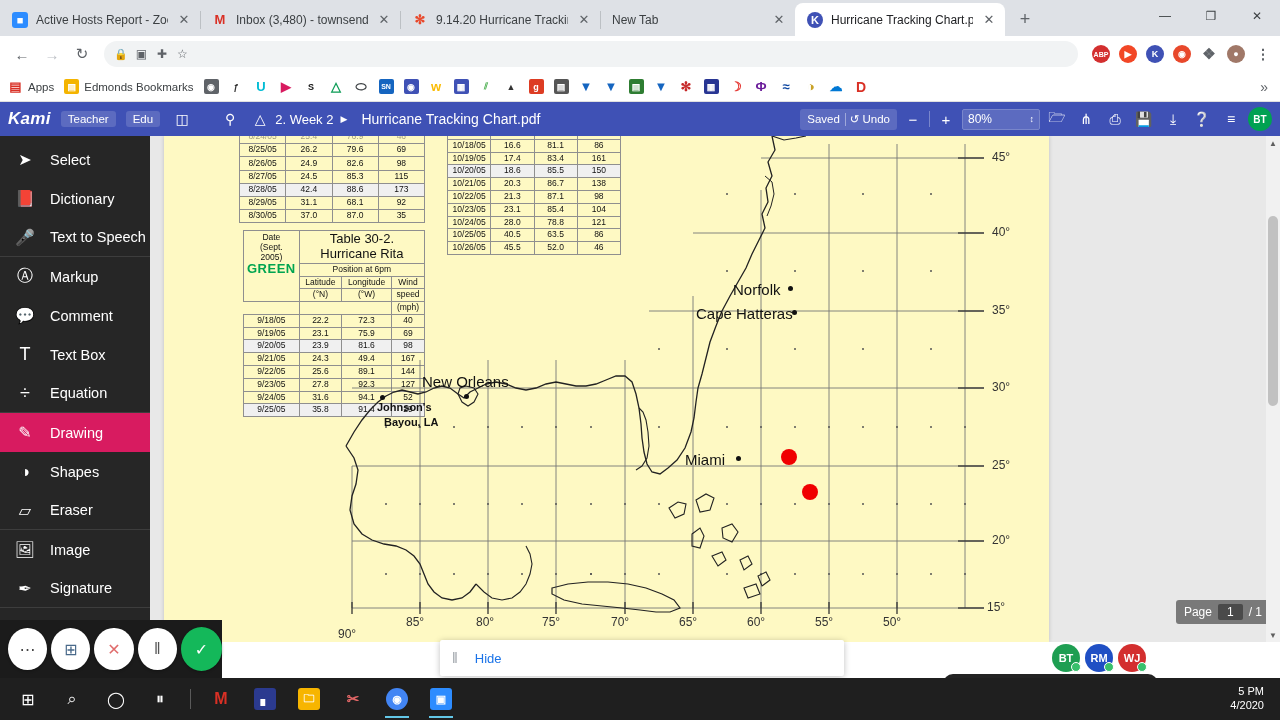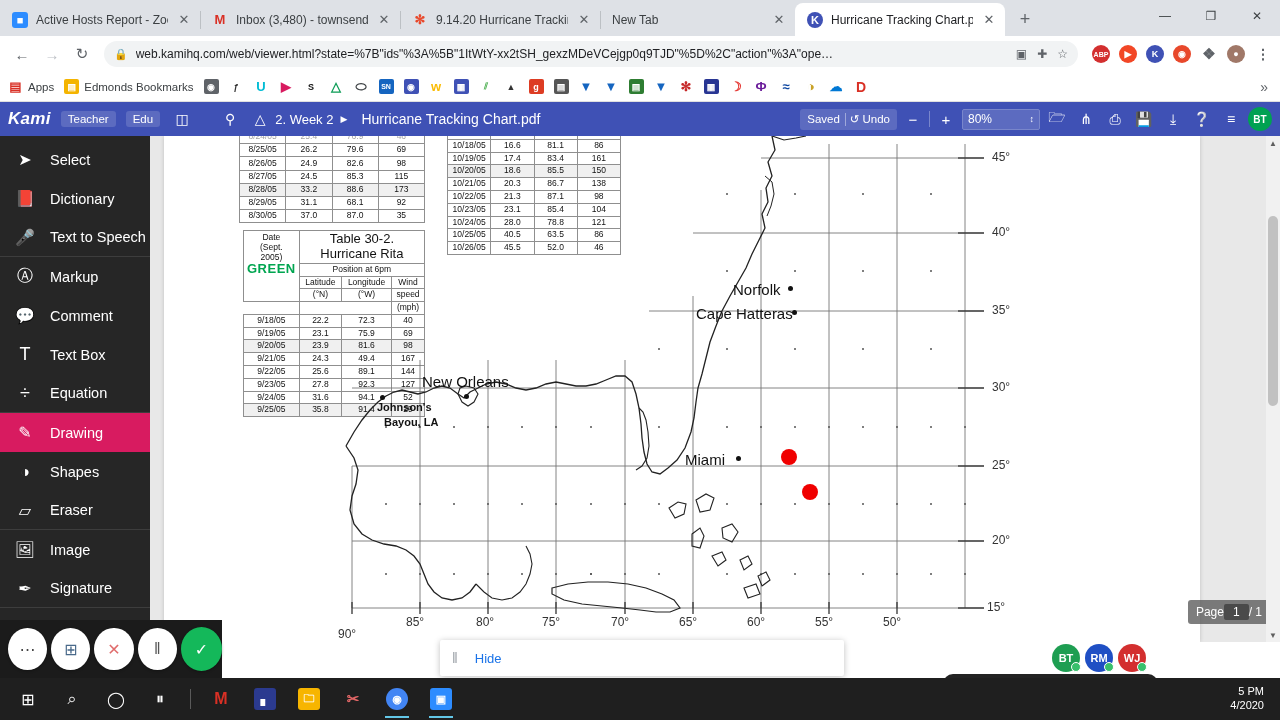--- a/index.html
+++ b/index.html
@@ -362,7 +362,6 @@
     <div class="nav-btn">↻</div>
     <div class="omnibox">
       <span style="font-size:11px;">🔒</span>
-      <span class="url" title="web.kamihq.com/web/viewer.html?state=%7B&quot;ids&quot;%3A%5B&quot;1ItWtY-xx2tSH_gexzMDeVCejgp0q9TJD&quot;%5D%2C&quot;action&quot;%3A&quot;ope…">web.kamihq.com/web/viewer.html?state=%7B"ids"%3A%5B"1ItWtY-xx2tSH_gexzMDeVCejgp0q9TJD"%5D%2C"action"%3A"ope…</span>
       <span class="omni-icons">
         <span>▣</span>
         <span>✚</span>

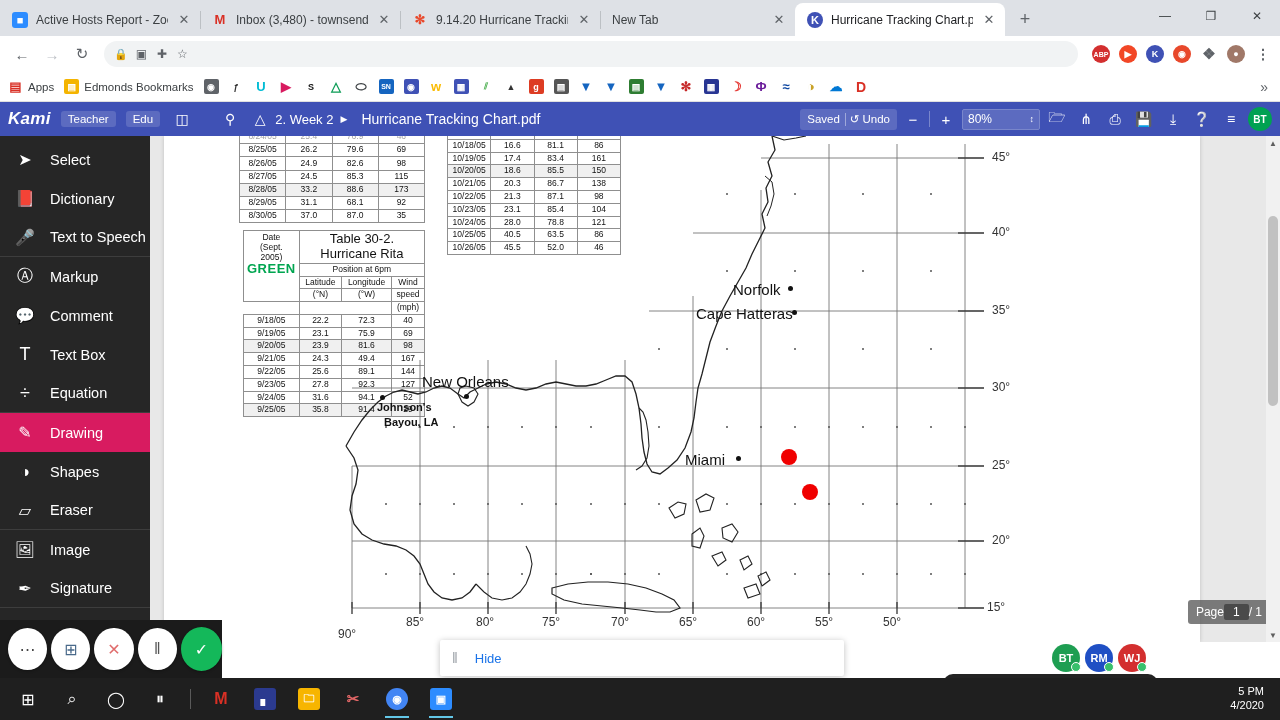--- a/index.html
+++ b/index.html
@@ -183,8 +183,8 @@
     background: #e8e8e8; overflow: hidden;
   }
   .page {
-    position: absolute; left: 14px; top: 0; width: 1036px; height: 506px;
-    background: #ffffff; box-shadow: 0 0 4px rgba(0,0,0,.18);
+    position: absolute; left: 14px; top: 0; width: 885px; height: 506px;
+    background: #fef9c3; box-shadow: 0 0 4px rgba(0,0,0,.18);
   }
 
   

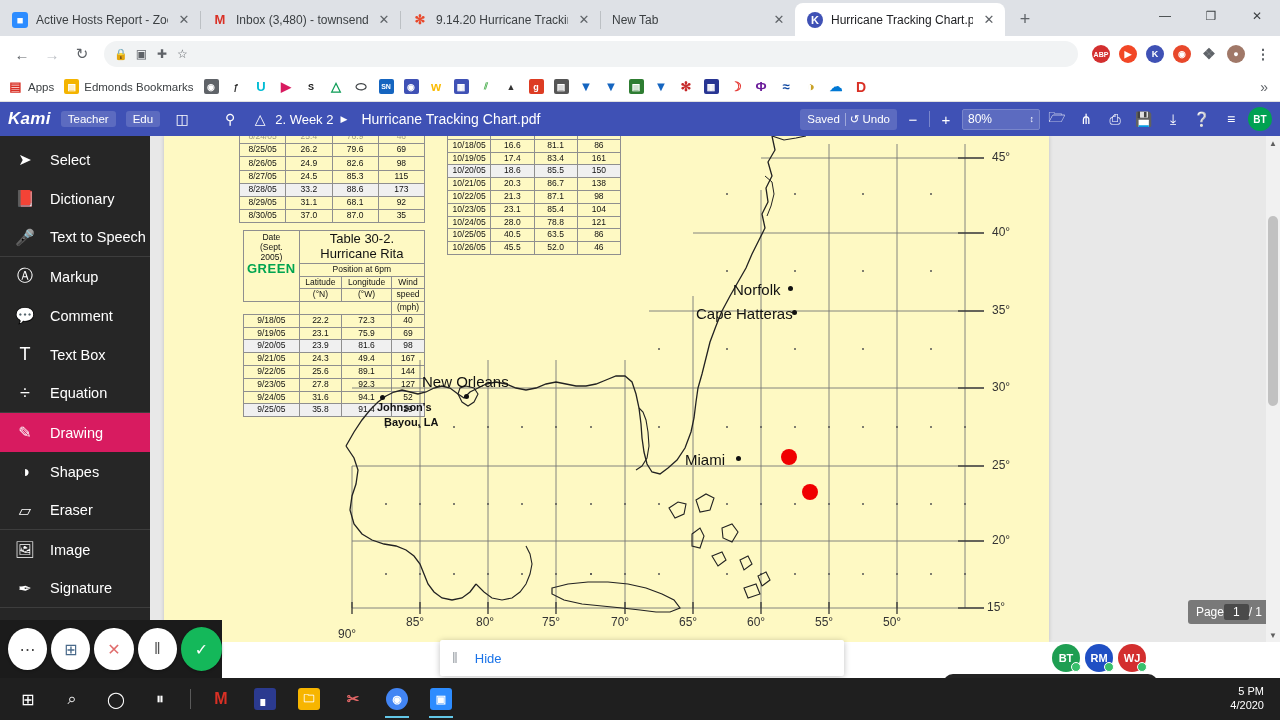--- a/index.html
+++ b/index.html
@@ -549,7 +549,7 @@
         </tr>
         <tr class="alt">
           <td>8/28/05</td>
-          <td>33.2</td>
+          <td>42.4</td>
           <td>88.6</td>
           <td>173</td>
         </tr>

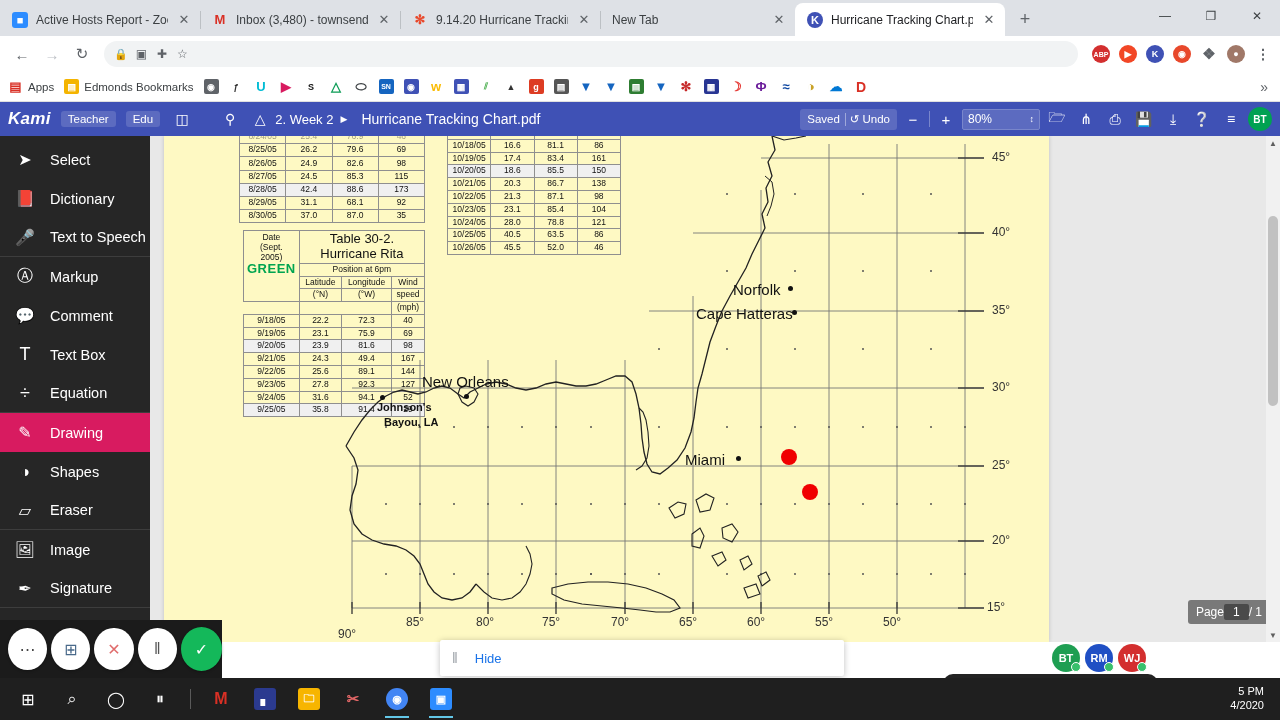--- a/index.html
+++ b/index.html
@@ -223,7 +223,7 @@
   .page-indicator {
     position: absolute; right: 10px; bottom: 18px;
     background: rgba(90,90,90,.78); border-radius: 3px; color: #fff;
-    display: flex; align-items: center; padding: 4px 8px; font-size: 12px;
+    display: flex; align-items: center; gap: 6px; padding: 4px 8px; font-size: 12px;
   }
   .page-indicator .num {
     background: #4a4a4a; border-radius: 2px; padding: 1px 9px;

